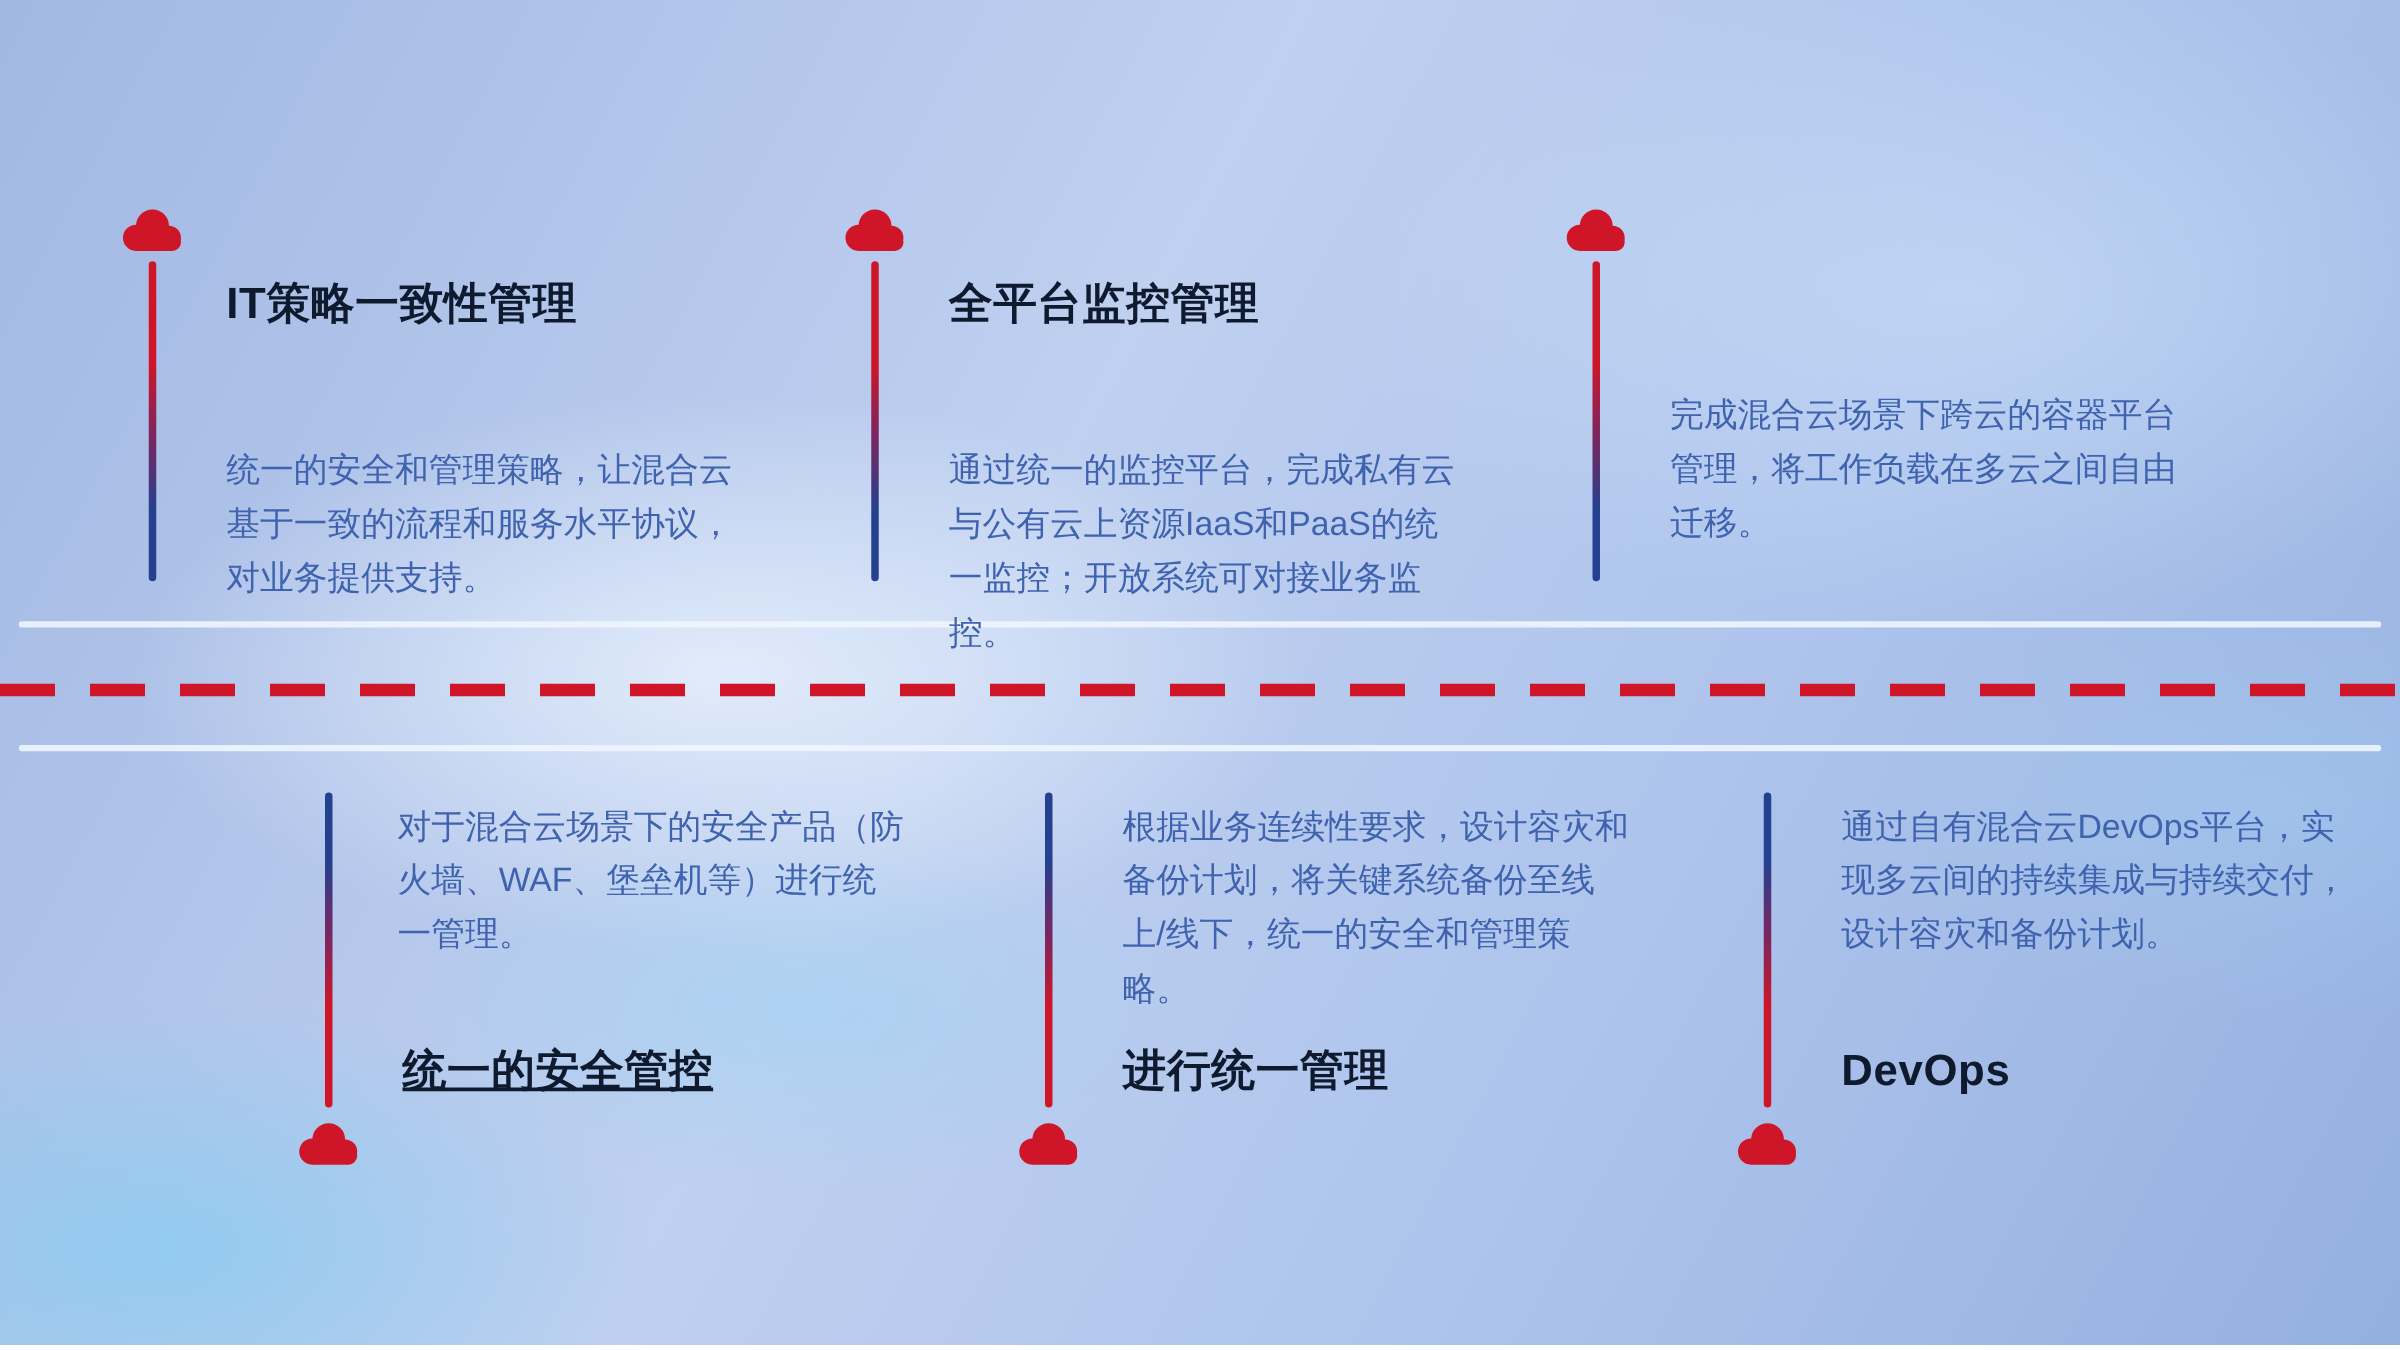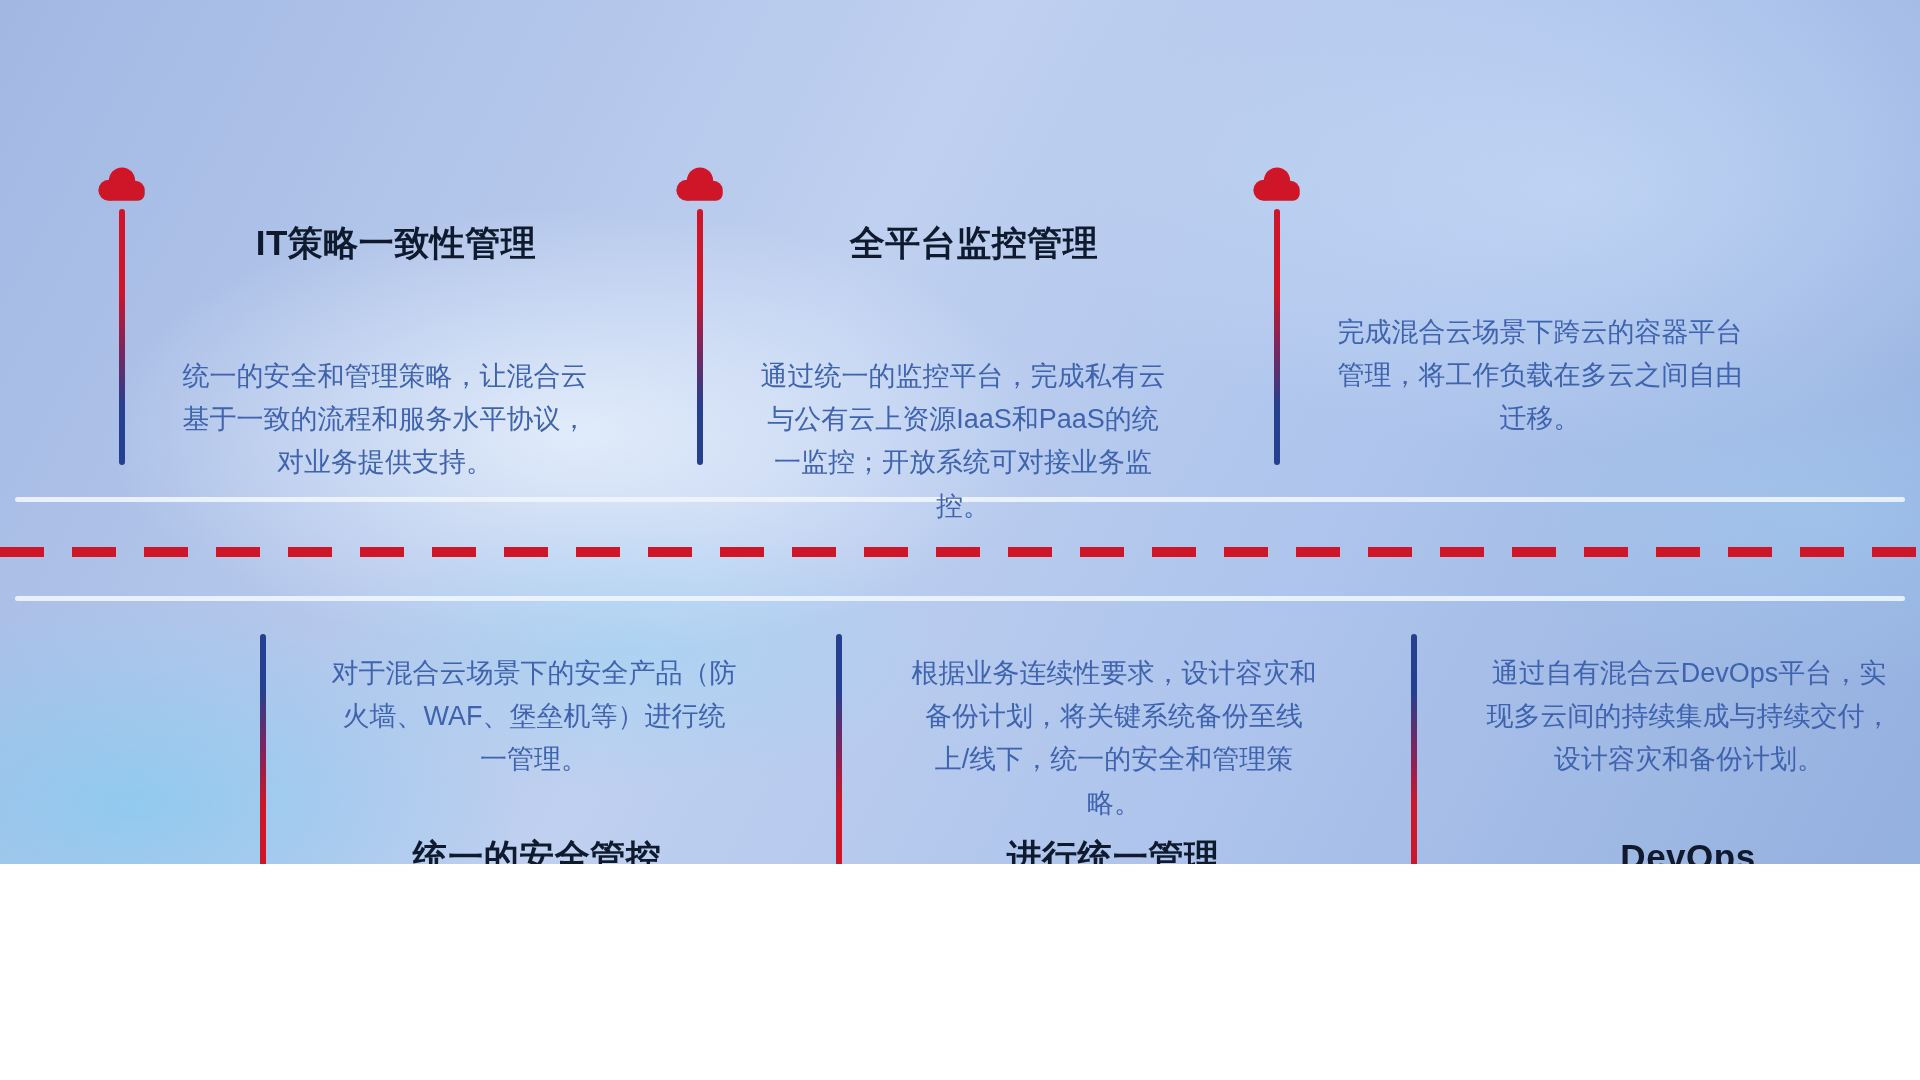--- a/index.html
+++ b/index.html
@@ -15,7 +15,7 @@
     width:1920px;height:1080px;overflow:hidden;
   }
   .stage{
-    position:relative;width:1920px;height:864px;overflow:hidden;
+    position:relative;width:1920px;height:1076px;overflow:hidden;
     background:
       radial-gradient(620px 320px at 7% 93%, rgba(125,205,242,.60), transparent 62%),
       radial-gradient(520px 240px at 33% 75%, rgba(140,215,245,.35), transparent 60%),
@@ -23,7 +23,6 @@
       radial-gradient(820px 420px at 82% 22%, rgba(205,225,250,.55), transparent 62%),
       radial-gradient(560px 280px at 95% 60%, rgba(160,210,245,.35), transparent 60%),
       linear-gradient(118deg,#a2b8e3 0%,#bfd0f0 42%,#aec4ec 68%,#94b0df 100%);
-    text-align: center;
   }
 
   

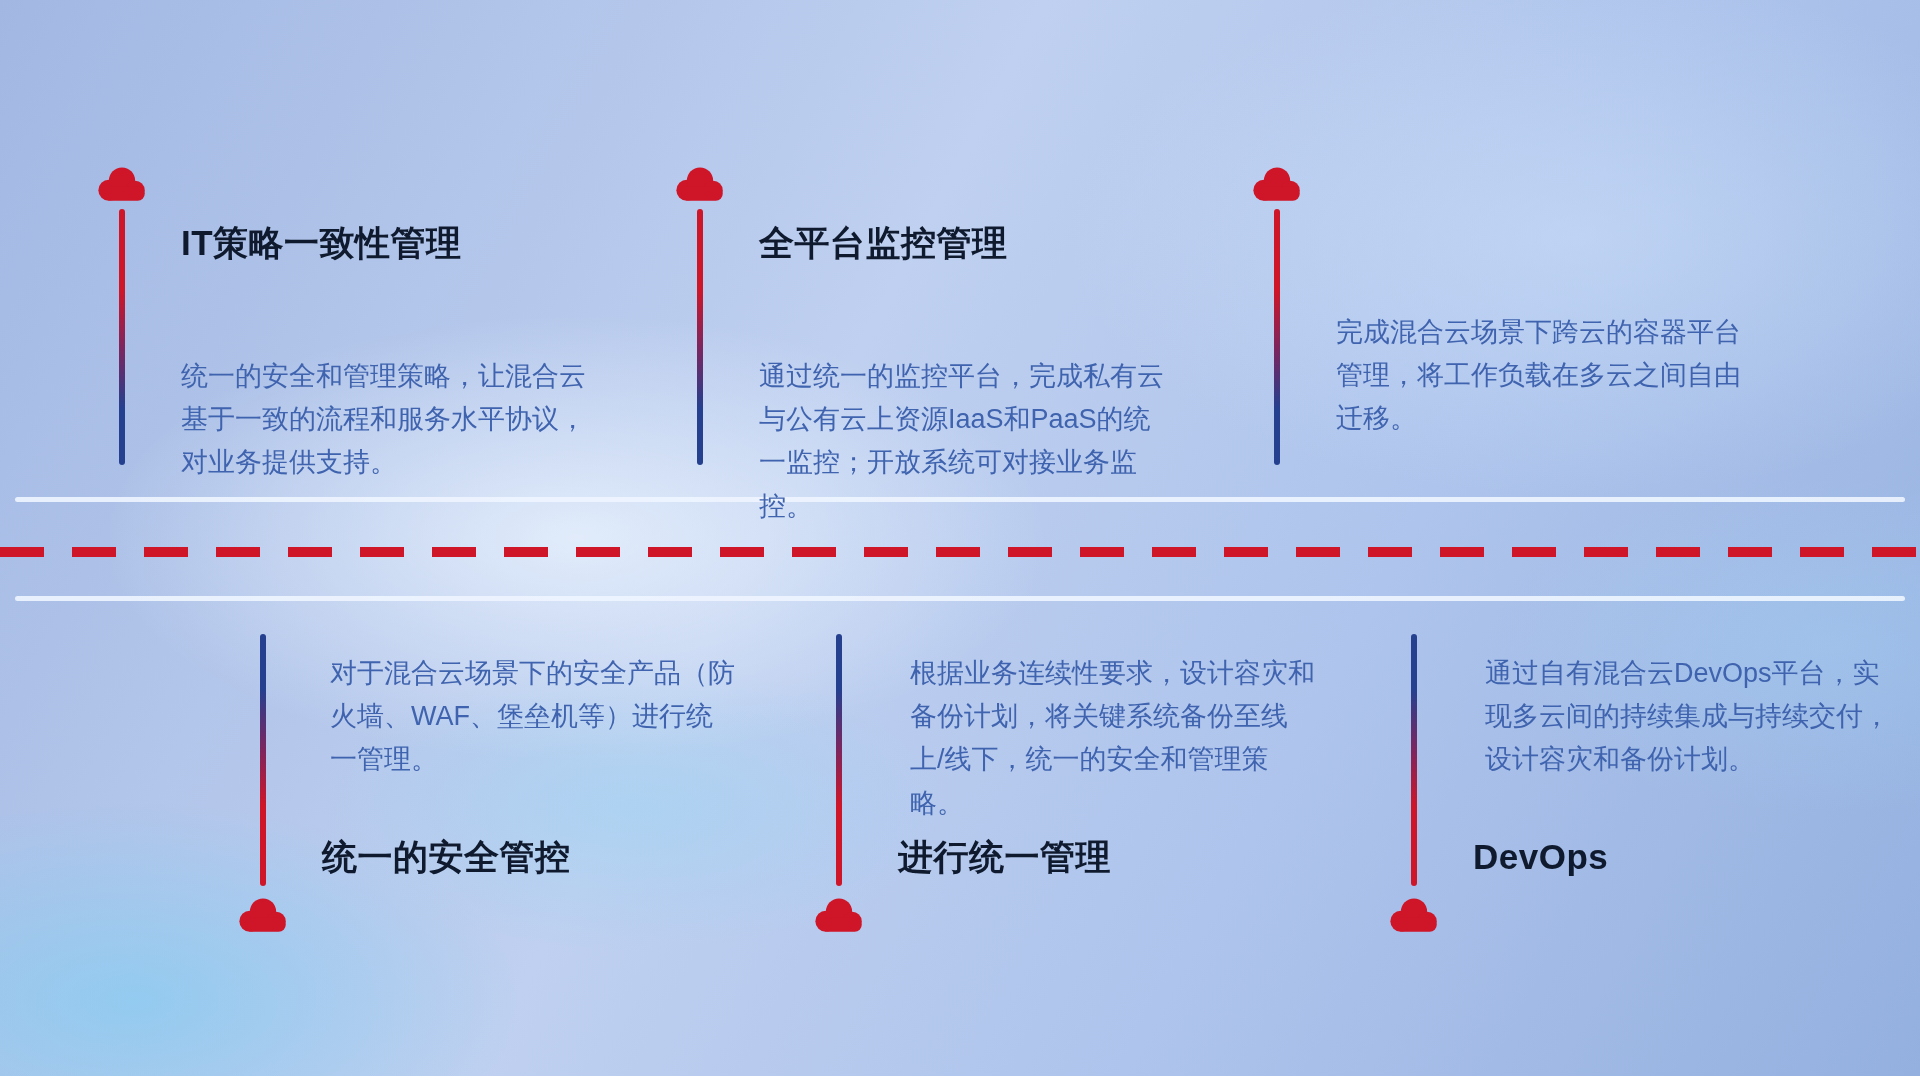--- a/index.html
+++ b/index.html
@@ -42,7 +42,7 @@
 
   
   .item.bottom .text{top:10px;}
-  .item.bottom .desc{margin:12px;}
+  .item.bottom .desc{margin:0;}
   .item.bottom .title{position:absolute;left:87px;top:205px;width:430px;}
 
   

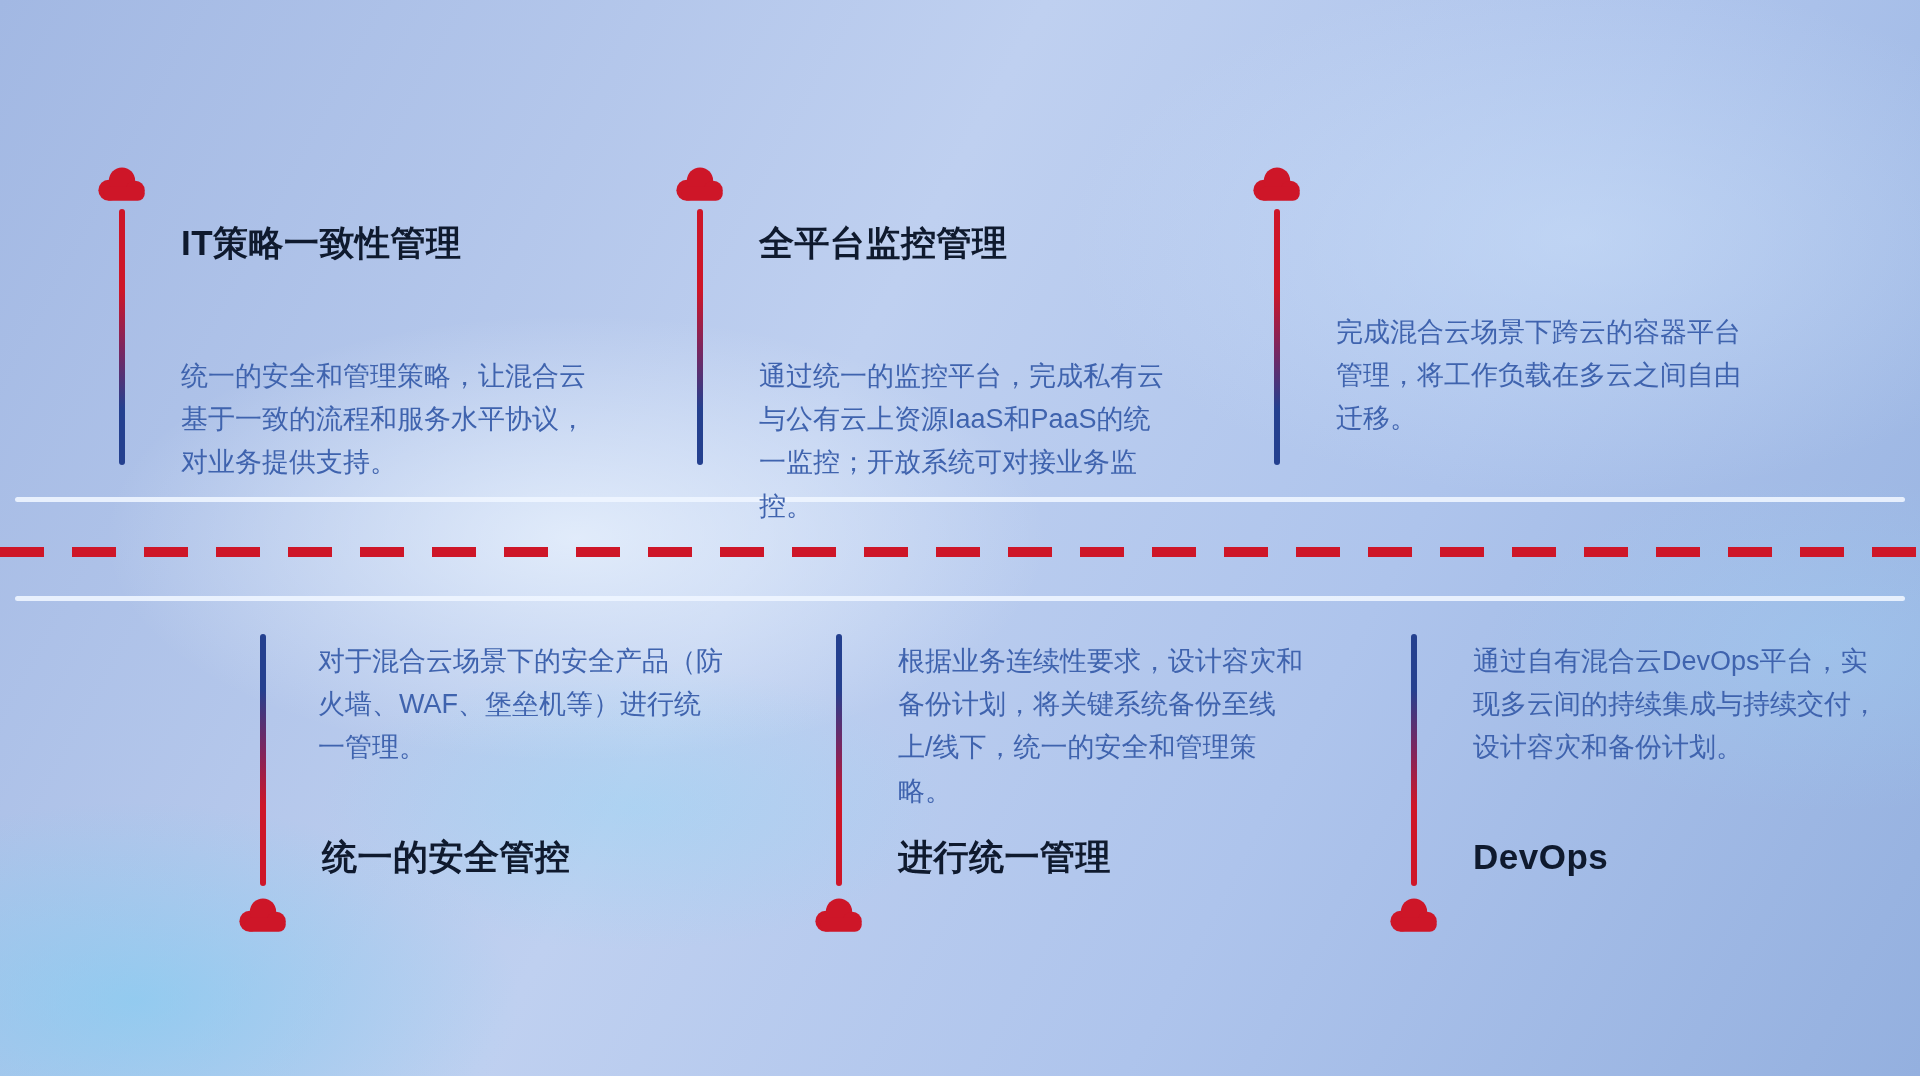--- a/index.html
+++ b/index.html
@@ -53,7 +53,7 @@
   .pos-b2{left:811px;top:630px;}
   .pos-b3{left:1386px;top:630px;}
   .pos-b1 .text{left:83px;}
-  .pos-b1 .title{left:83px;}
+  .pos-b1 .title{left:83px;text-decoration:underline;}
 
   
   .divider{position:absolute;left:0;top:0;width:1920px;height:1080px;pointer-events:none;}

